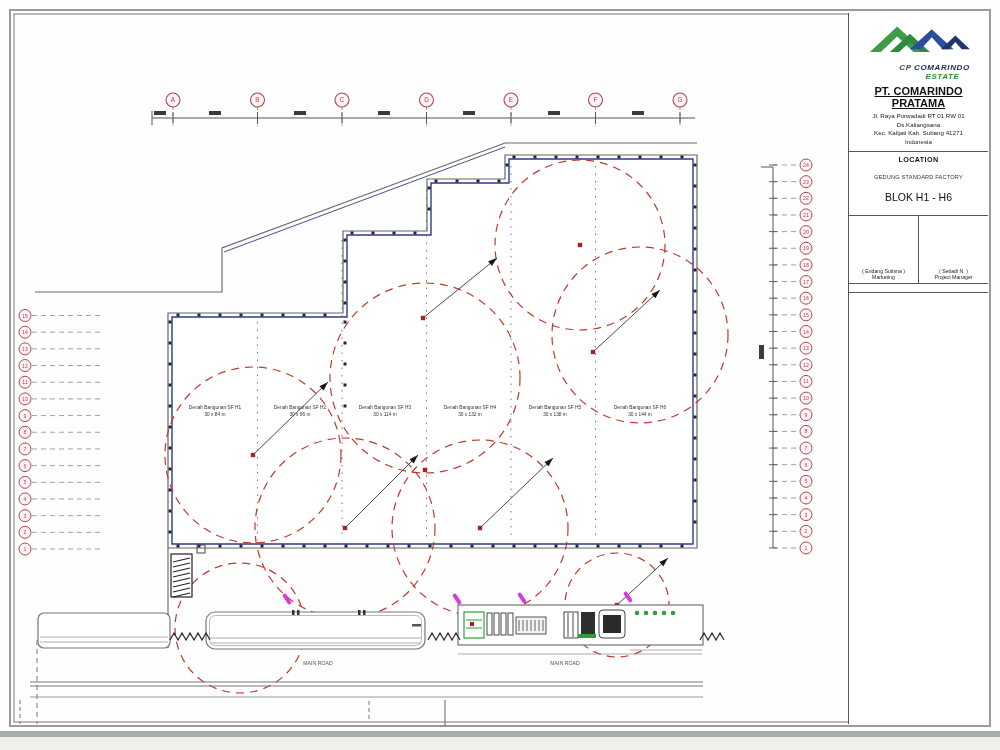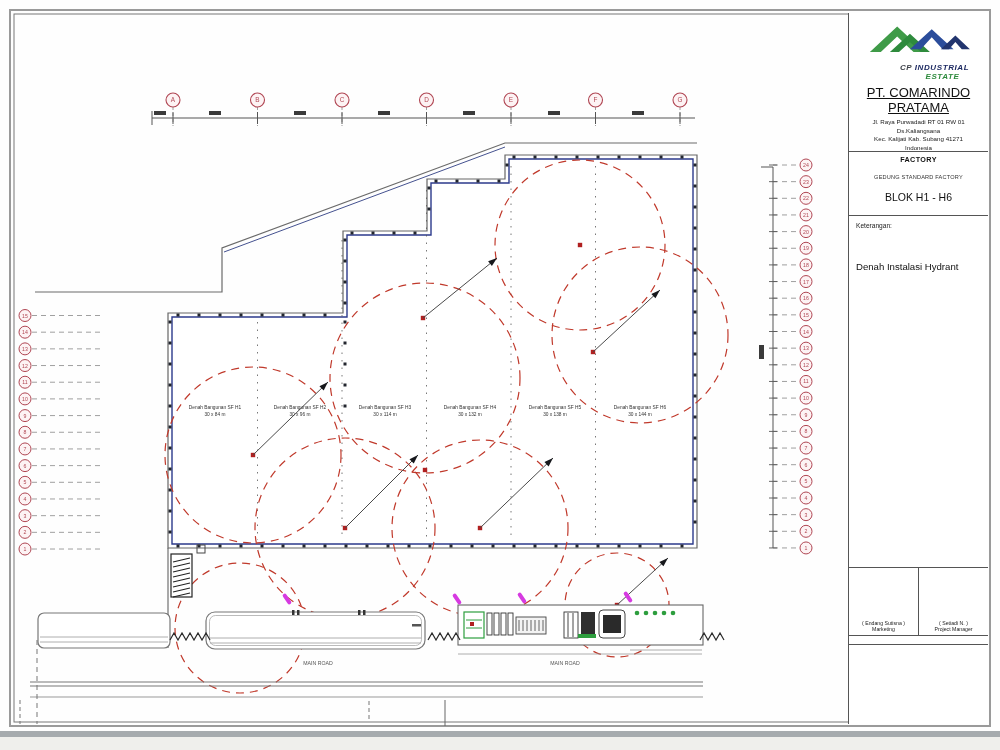--- a/index.html
+++ b/index.html
@@ -462,7 +462,7 @@
       </svg>
       <div class="brandline">
         <span class="brand-cp">CP</span>
-        <span class="brand-industrial">INDUSTRIAL</span>
+        <span class="brand-industrial">COMARINDO</span>
         <span class="brand-estate">ESTATE</span>
       </div>
     </div>

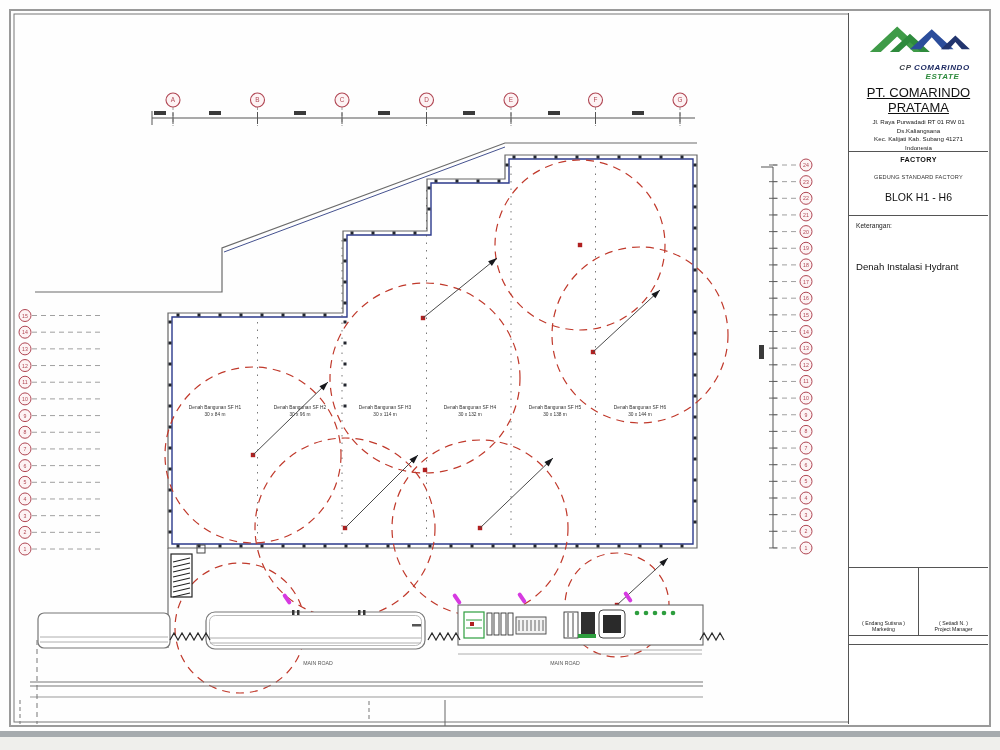--- a/index.html
+++ b/index.html
@@ -15,7 +15,7 @@
   .brand-industrial{color:#1d2a62;}
   .brand-estate{color:#2e8b3d;margin-left:48px;}
   .tb-company{height:66px;text-align:center;}
-  .company-name{font-size:13px;font-weight:normal;text-decoration:underline;color:#111;margin-bottom:3px;}
+  .company-name{font-size:11px;font-weight:bold;text-decoration:underline;color:#111;margin-bottom:3px;}
   .addr{font-size:6.2px;color:#222;line-height:8.5px;}
   .tb-location{border-top:1.2px solid #555;text-align:center;padding-top:3px;height:64px;}
   .loc-header{font-size:7.2px;font-weight:bold;color:#111;letter-spacing:.4px;}

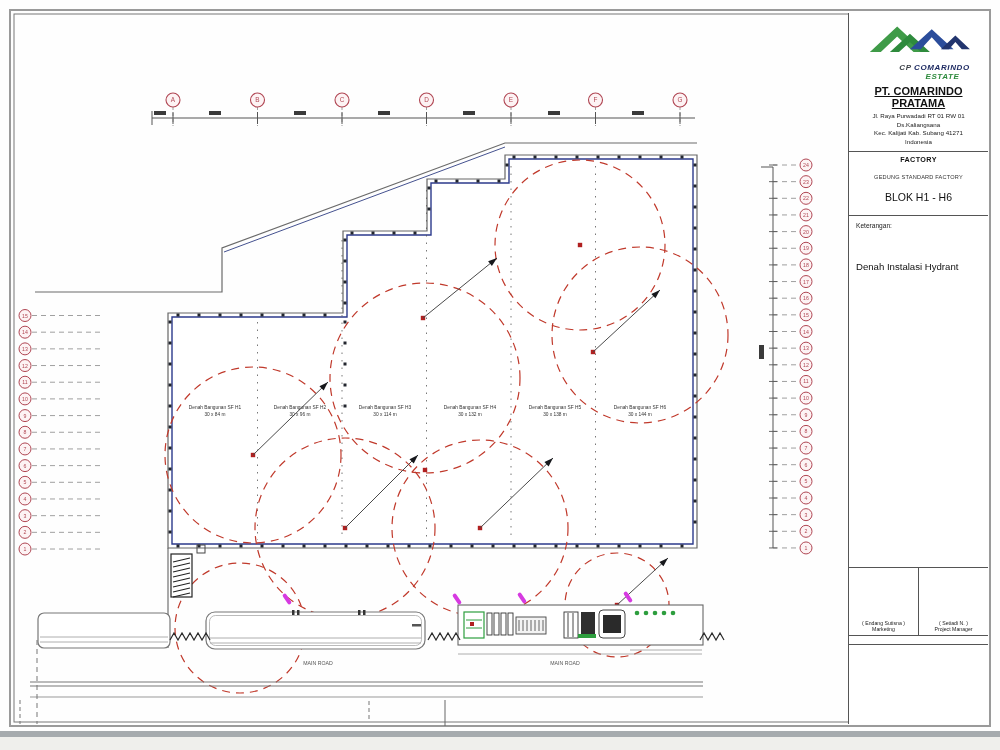--- a/index.html
+++ b/index.html
@@ -476,7 +476,7 @@
     </div>
 
     <div class="tb-section tb-location">
-      <div class="loc-header">FACTORY</div>
+      <div class="loc-header">LOCATION</div>
       <div class="loc-building">GEDUNG STANDARD FACTORY</div>
       <div class="loc-block">BLOK H1 - H6</div>
     </div>

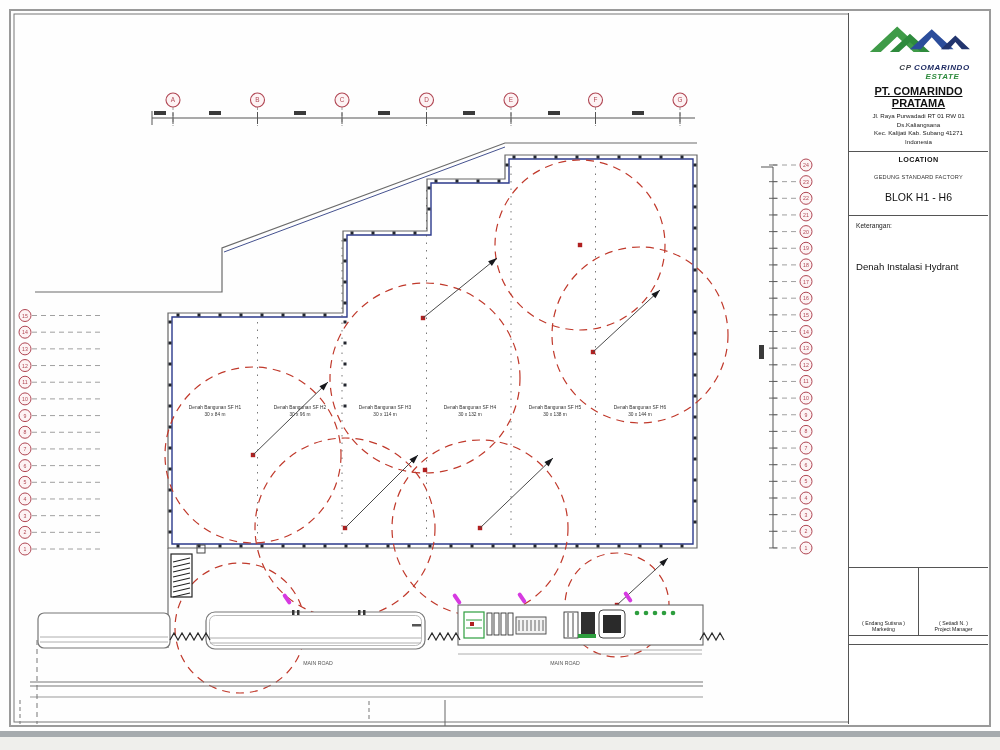--- a/index.html
+++ b/index.html
@@ -481,10 +481,6 @@
       <div class="loc-block">BLOK H1 - H6</div>
     </div>
 
-    <div class="tb-section tb-notes">
-      <div class="notes-label">Keterangan:</div>
-      <div class="drawing-title">Denah Instalasi Hydrant</div>
-    </div>
 
     <div class="tb-section tb-signs">
       <div class="sig-cell">

